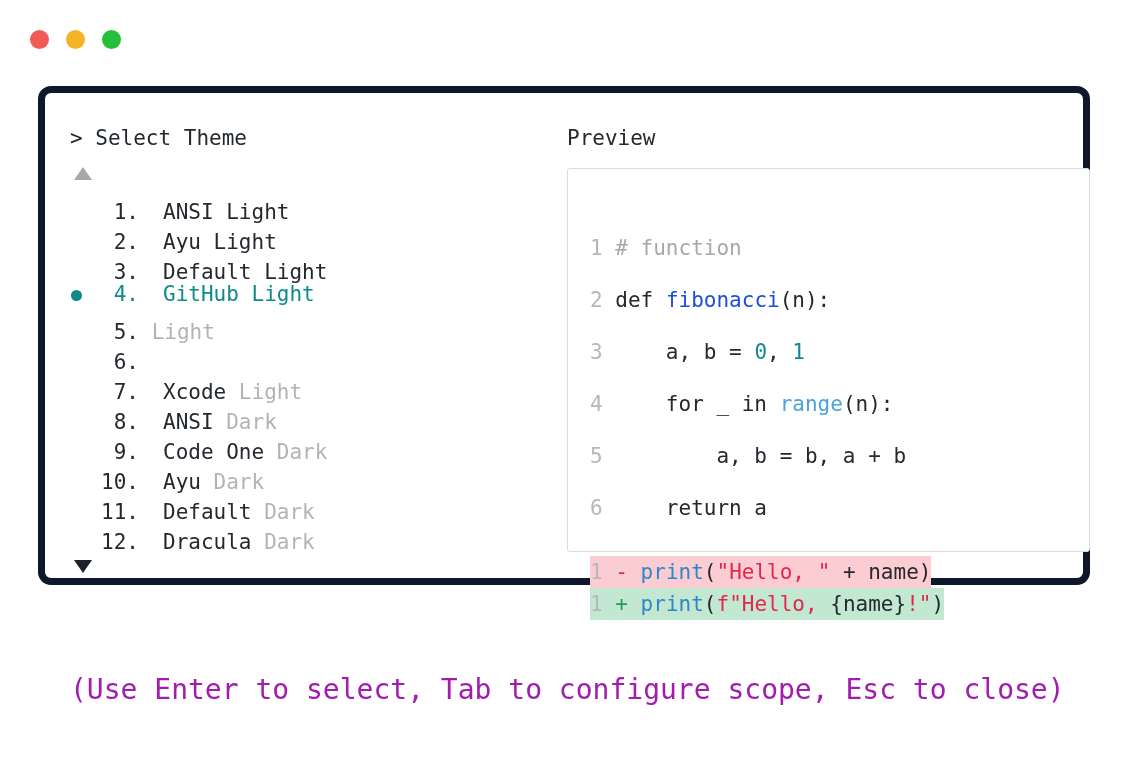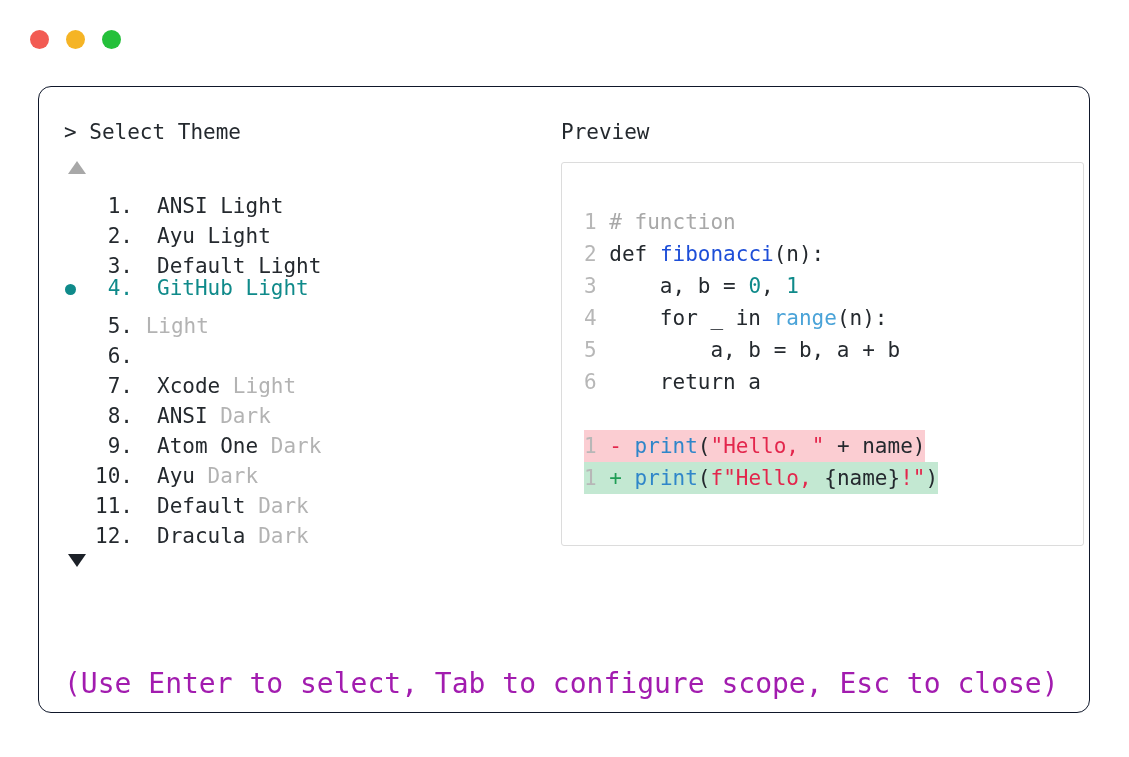--- a/index.html
+++ b/index.html
@@ -25,9 +25,9 @@
   .card{
     position:absolute;
     left:38px; top:86px;
-    width:1052px; height:627px;
+    width:1052px; height:499px;
     box-sizing:border-box;
-    border:1px solid #0f172a;
+    border:7px solid #0f172a;
     border-radius:13px;
     background:#ffffff;
   }

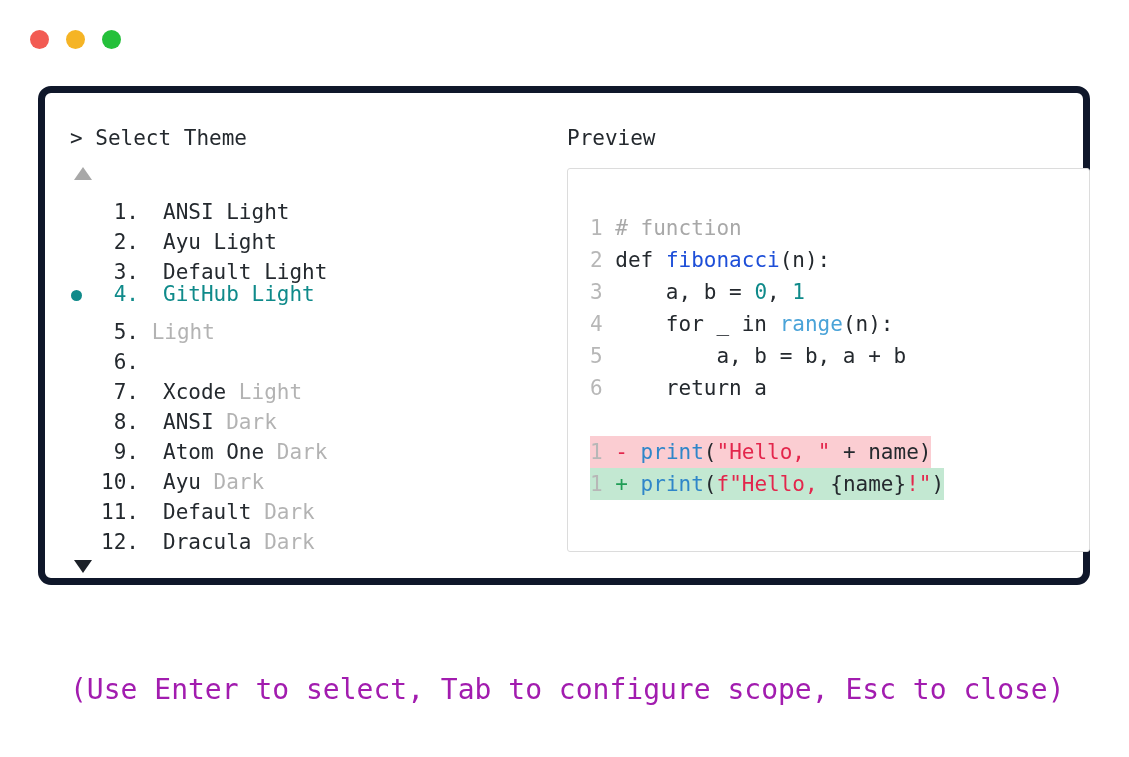--- a/index.html
+++ b/index.html
@@ -135,7 +135,7 @@
     line-height:32px;
     white-space:pre;
   }
-  .code-line{ white-space:pre; height:32px; }
+  .code-line{ white-space:pre; height:32px;margin-top:20px; }
   .ln{ color:#b7b7b7; }
   .k-comment{color:#a8a8a8;}
   .k-kw{color:#24292e;}

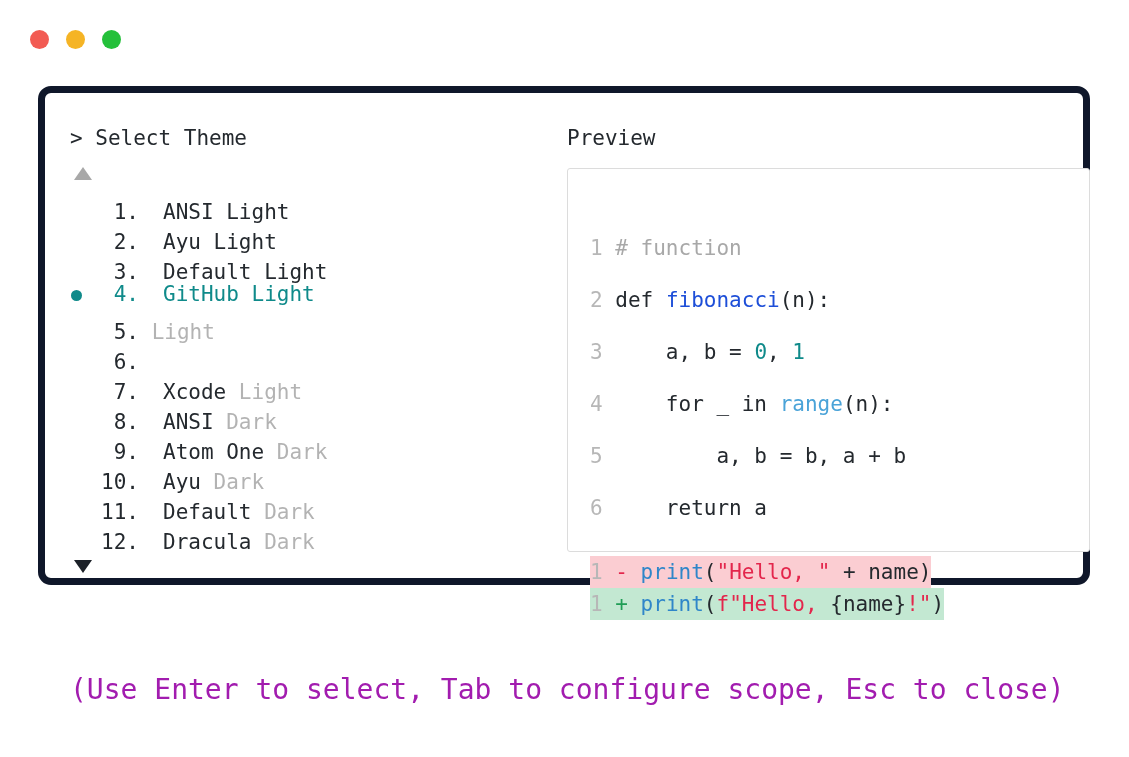--- a/index.html
+++ b/index.html
@@ -181,7 +181,7 @@
             <li class="theme-row"><span class="bullet-cell"></span><span class="idx">6.</span><span class="suffix"></span></li>
             <li class="theme-row"><span class="bullet-cell"></span><span class="idx">7.</span><span class="name">Xcode</span><span class="suffix"> Light</span></li>
             <li class="theme-row"><span class="bullet-cell"></span><span class="idx">8.</span><span class="name">ANSI</span><span class="suffix"> Dark</span></li>
-            <li class="theme-row"><span class="bullet-cell"></span><span class="idx">9.</span><span class="name">Atom One</span><span class="suffix"> Dark</span></li>
+            <li class="theme-row"><span class="bullet-cell"></span><span class="idx">9.</span><span class="name">Code One</span><span class="suffix"> Dark</span></li>
             <li class="theme-row"><span class="bullet-cell"></span><span class="idx">10.</span><span class="name">Ayu</span><span class="suffix"> Dark</span></li>
             <li class="theme-row"><span class="bullet-cell"></span><span class="idx">11.</span><span class="name">Default</span><span class="suffix"> Dark</span></li>
             <li class="theme-row"><span class="bullet-cell"></span><span class="idx">12.</span><span class="name">Dracula</span><span class="suffix"> Dark</span></li>

